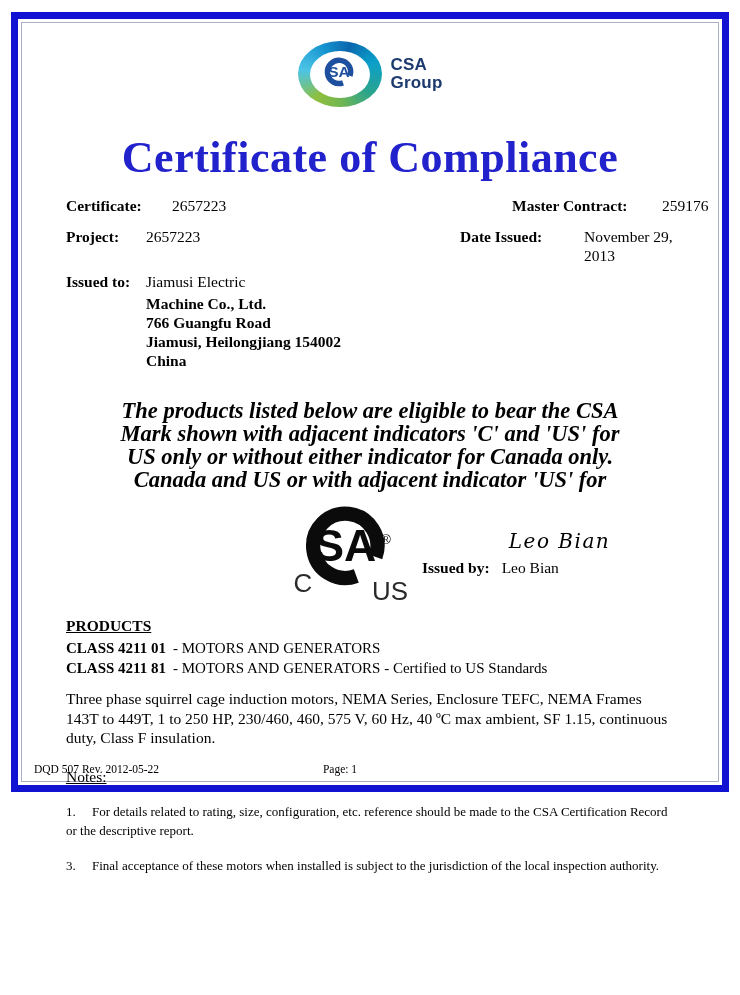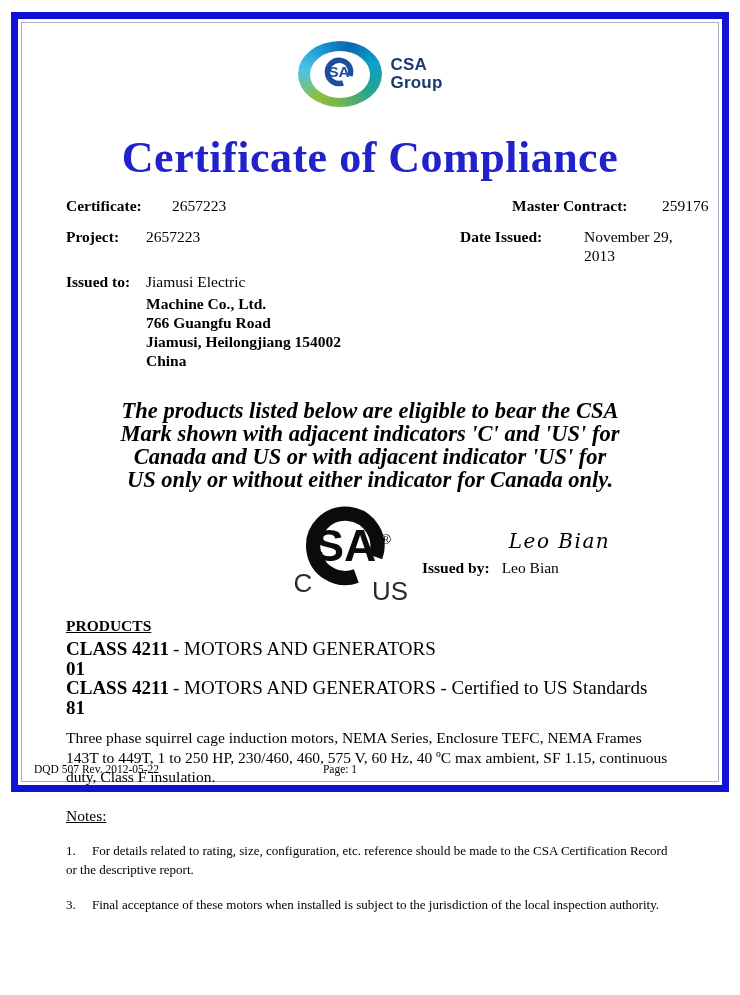--- a/index.html
+++ b/index.html
@@ -176,8 +176,8 @@
         <div class="statement">
           <div>The products listed below are eligible to bear the CSA</div>
           <div>Mark shown with adjacent indicators 'C' and 'US' for</div>
+          <div>US only or without either indicator for Canada only.</div>
           <div>Canada and US or with adjacent indicator 'US' for</div>
-          <div>US only or without either indicator for Canada only.</div>
         </div>
 
         <div class="mark-row">

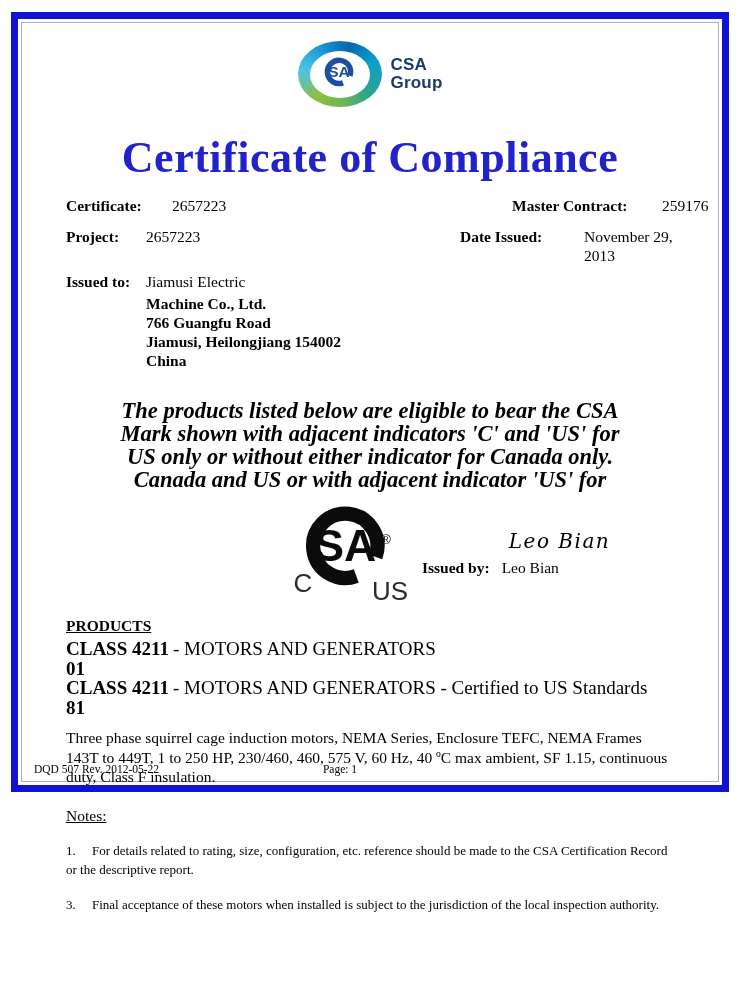--- a/index.html
+++ b/index.html
@@ -96,7 +96,7 @@
     line-height:19px;
   }
   .class-rows { margin-top:4px; }
-  .class-row { display:flex; font-size:19px; line-height:19.5px; }
+  .class-row { display:flex; font-size:15px; line-height:19.5px;align-items:flex-end; }
   .class-code { width:107px; font-weight:bold; flex:0 0 auto; }
   .description { margin-top:11px; font-size:15.5px; line-height:19.5px; }
 

